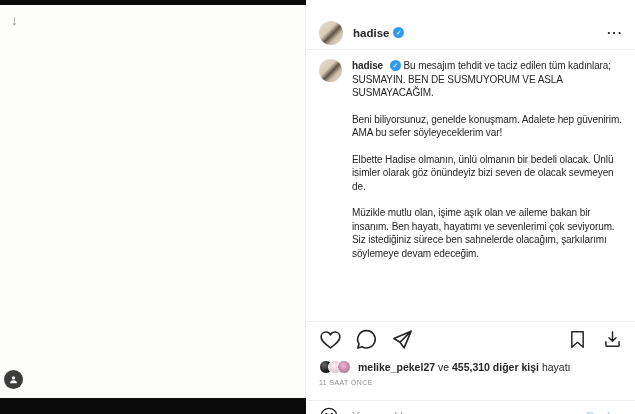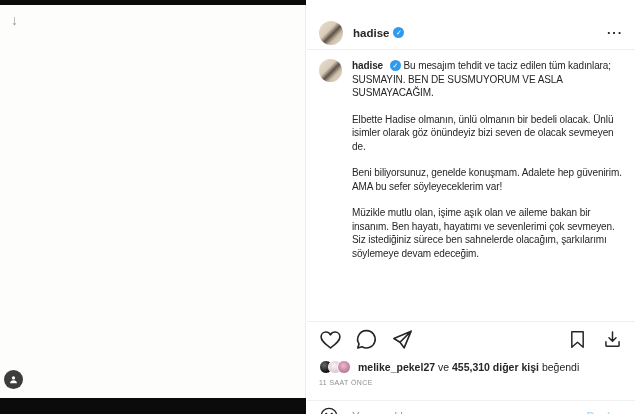--- a/index.html
+++ b/index.html
@@ -104,8 +104,8 @@
             <span class="badge">✓</span>
             <span>Bu mesajım tehdit ve taciz edilen tüm kadınlara; SUSMAYIN. BEN DE SUSMUYORUM VE ASLA SUSMAYACAĞIM.</span>
           </div>
+          <div class="para">Beni biliyorsunuz, genelde konuşmam. Adalete hep güvenirim. AMA bu sefer söyleyeceklerim var!</div>
           <div class="para">Elbette Hadise olmanın, ünlü olmanın bir bedeli olacak. Ünlü isimler olarak göz önündeyiz bizi seven de olacak sevmeyen de.</div>
-          <div class="para">Beni biliyorsunuz, genelde konuşmam. Adalete hep güvenirim. AMA bu sefer söyleyeceklerim var!</div>
           <div class="para">Müzikle mutlu olan, işime aşık olan ve aileme bakan bir insanım. Ben hayatı, hayatımı ve sevenlerimi çok sevmeyen. Siz istediğiniz sürece ben sahnelerde olacağım, şarkılarımı söylemeye devam edeceğim.</div>
 
         </div>

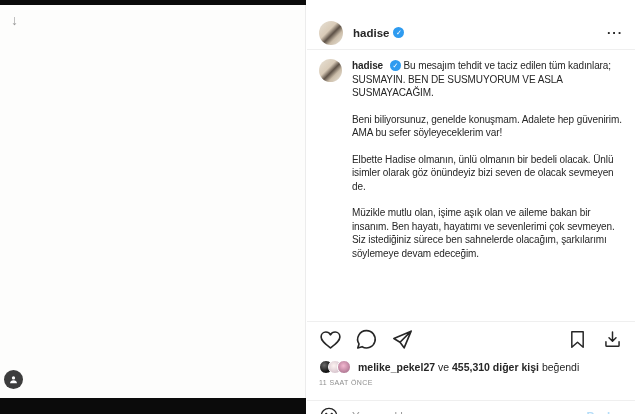--- a/index.html
+++ b/index.html
@@ -106,7 +106,7 @@
           </div>
           <div class="para">Beni biliyorsunuz, genelde konuşmam. Adalete hep güvenirim. AMA bu sefer söyleyeceklerim var!</div>
           <div class="para">Elbette Hadise olmanın, ünlü olmanın bir bedeli olacak. Ünlü isimler olarak göz önündeyiz bizi seven de olacak sevmeyen de.</div>
-          <div class="para">Müzikle mutlu olan, işime aşık olan ve aileme bakan bir insanım. Ben hayatı, hayatımı ve sevenlerimi çok sevmeyen. Siz istediğiniz sürece ben sahnelerde olacağım, şarkılarımı söylemeye devam edeceğim.</div>
+          <div class="para">Müzikle mutlu olan, işime aşık olan ve aileme bakan bir insanım. Ben hayatı, hayatımı ve sevenlerimi çok seviyorum. Siz istediğiniz sürece ben sahnelerde olacağım, şarkılarımı söylemeye devam edeceğim.</div>
 
         </div>
       </div>

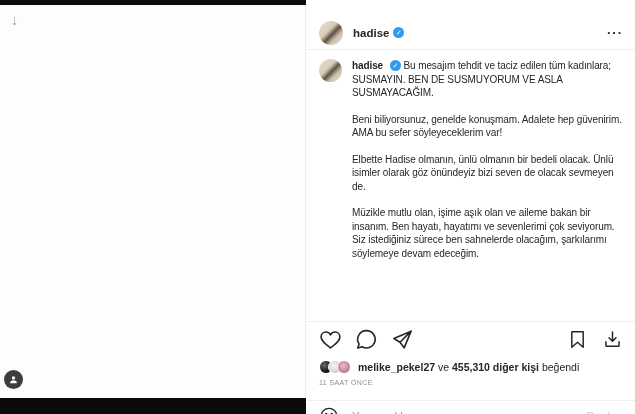--- a/index.html
+++ b/index.html
@@ -151,7 +151,7 @@
         <div class="liker-av lk3"></div>
       </div>
       <div class="likes-text">
-        <span class="bold">melike_pekel27</span><span> ve </span><span class="bold">455,310 diğer kişi</span><span> beğendi</span>
+        <span class="bold">melike_pekel27</span><span> ve </span><span class="bold">455,310 diğer kişi</span><span> hayatı</span>
       </div>
     </div>
 

